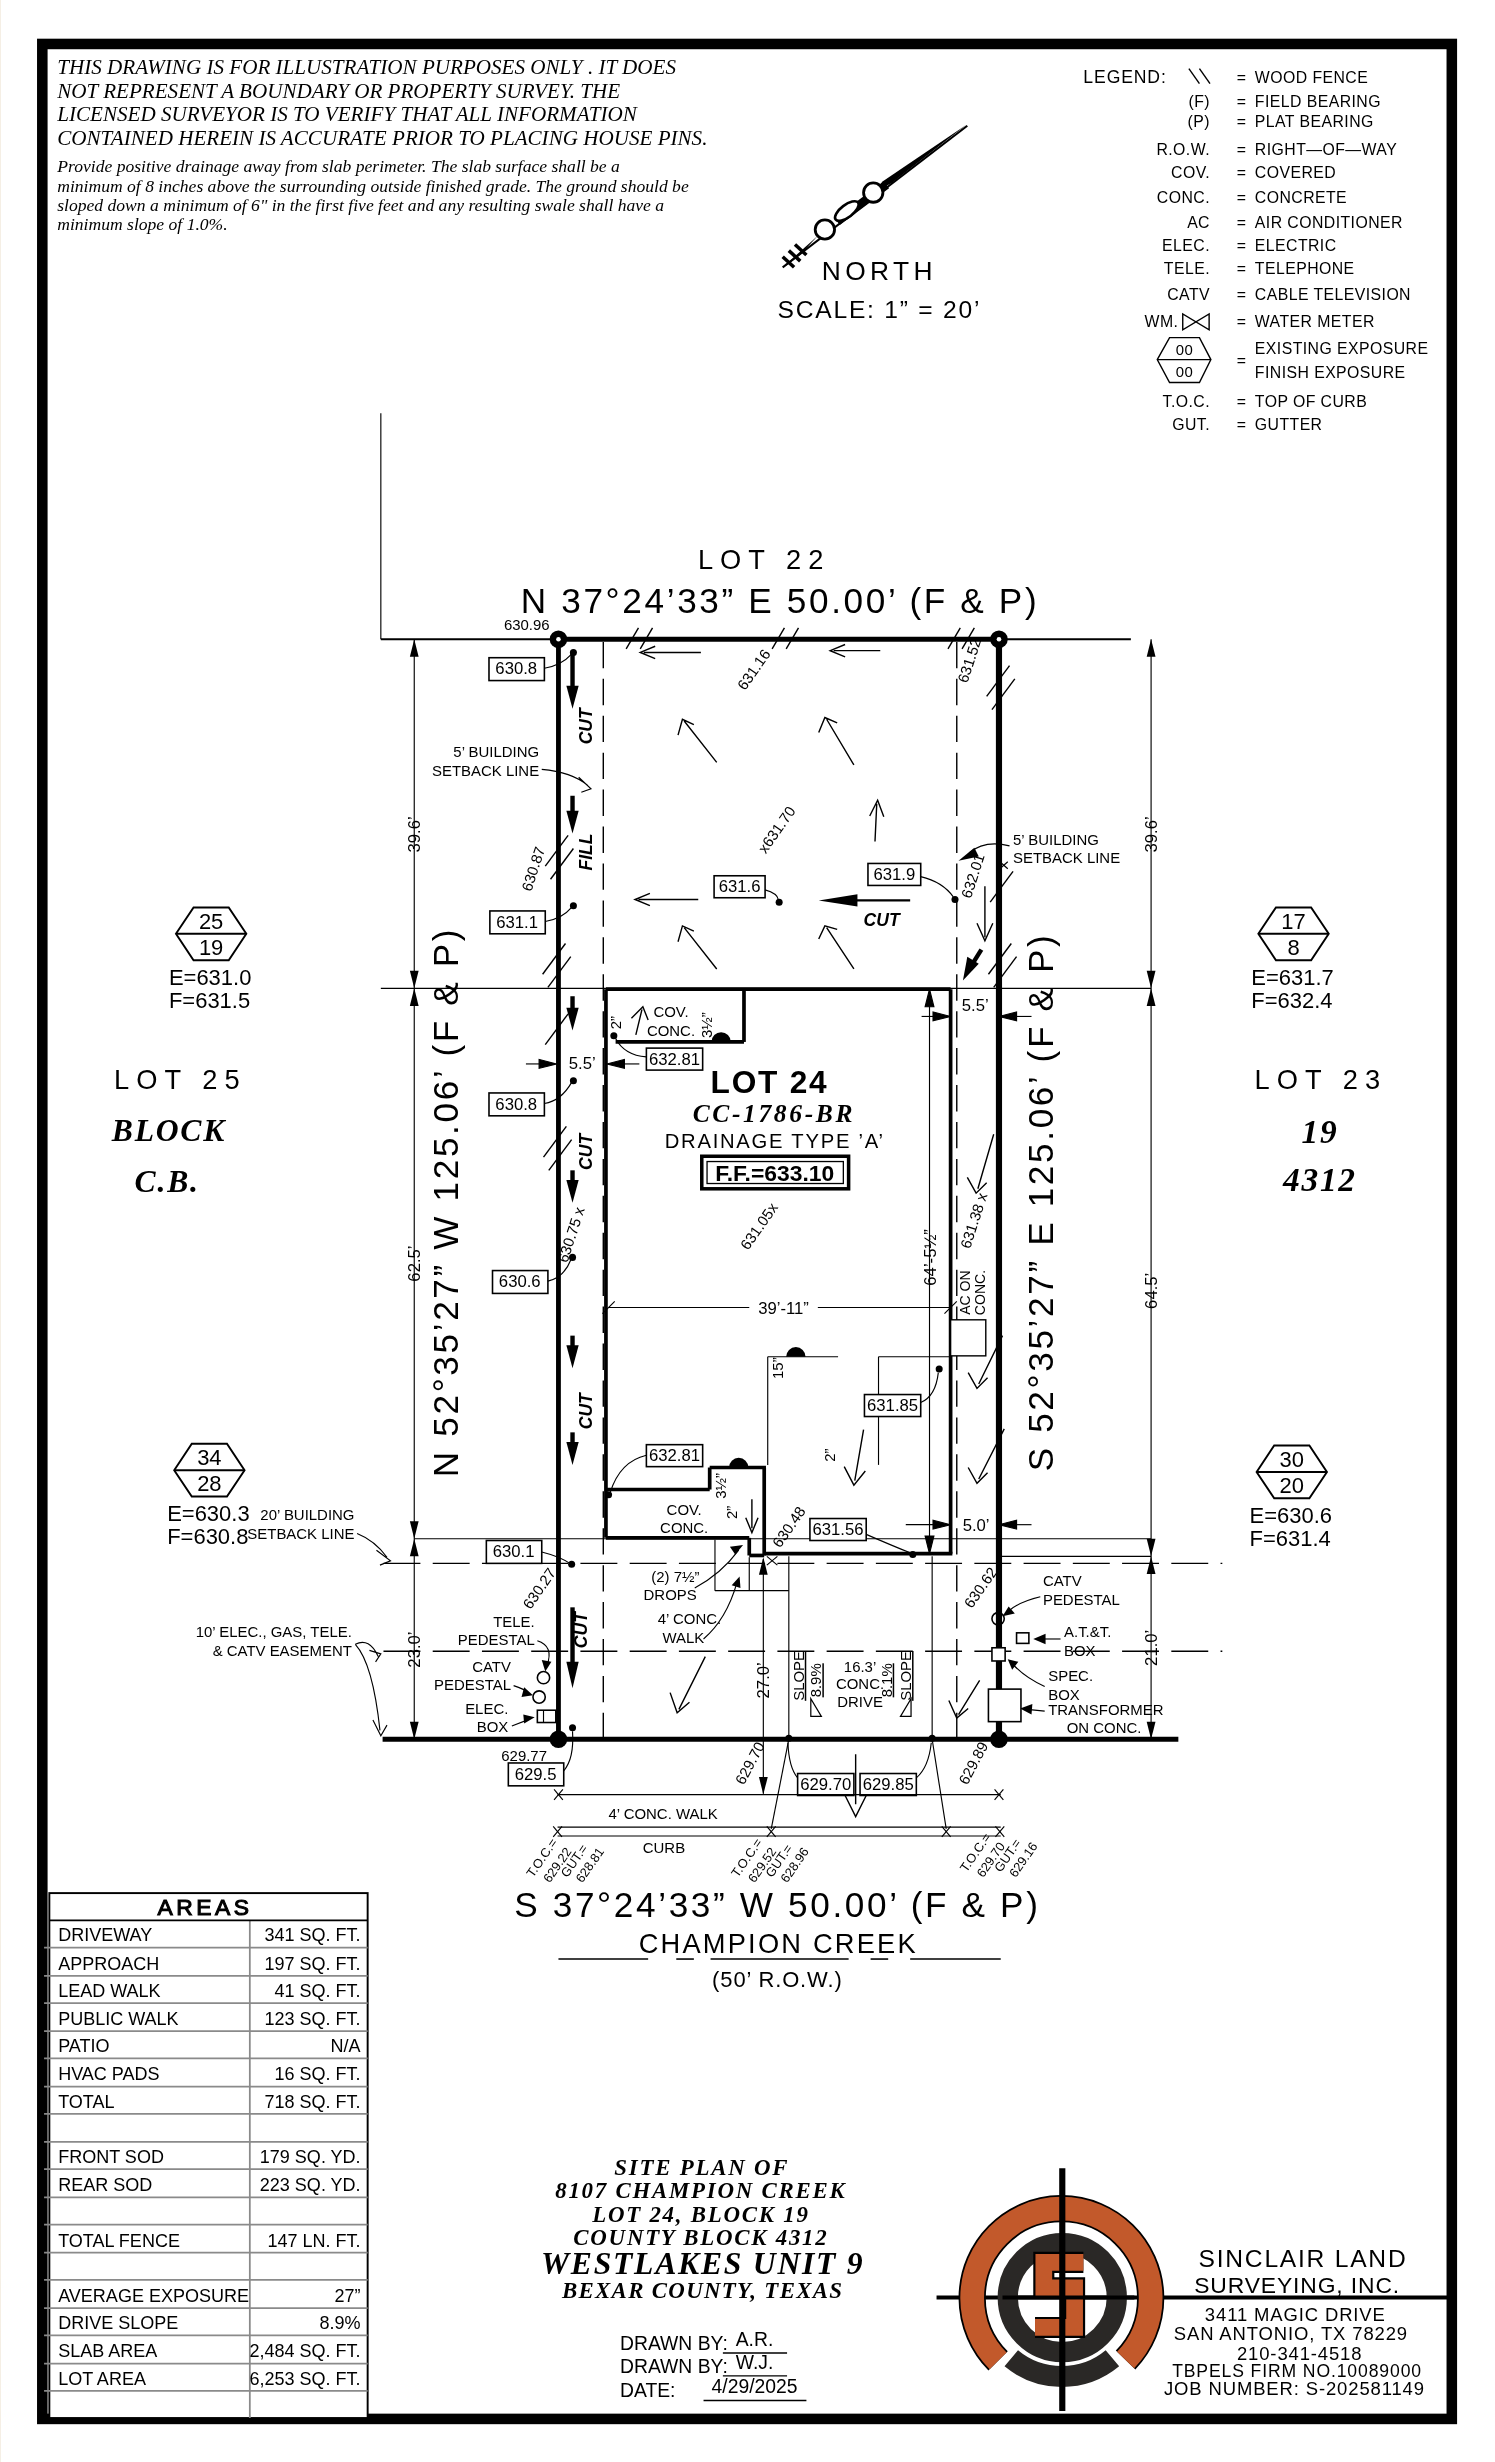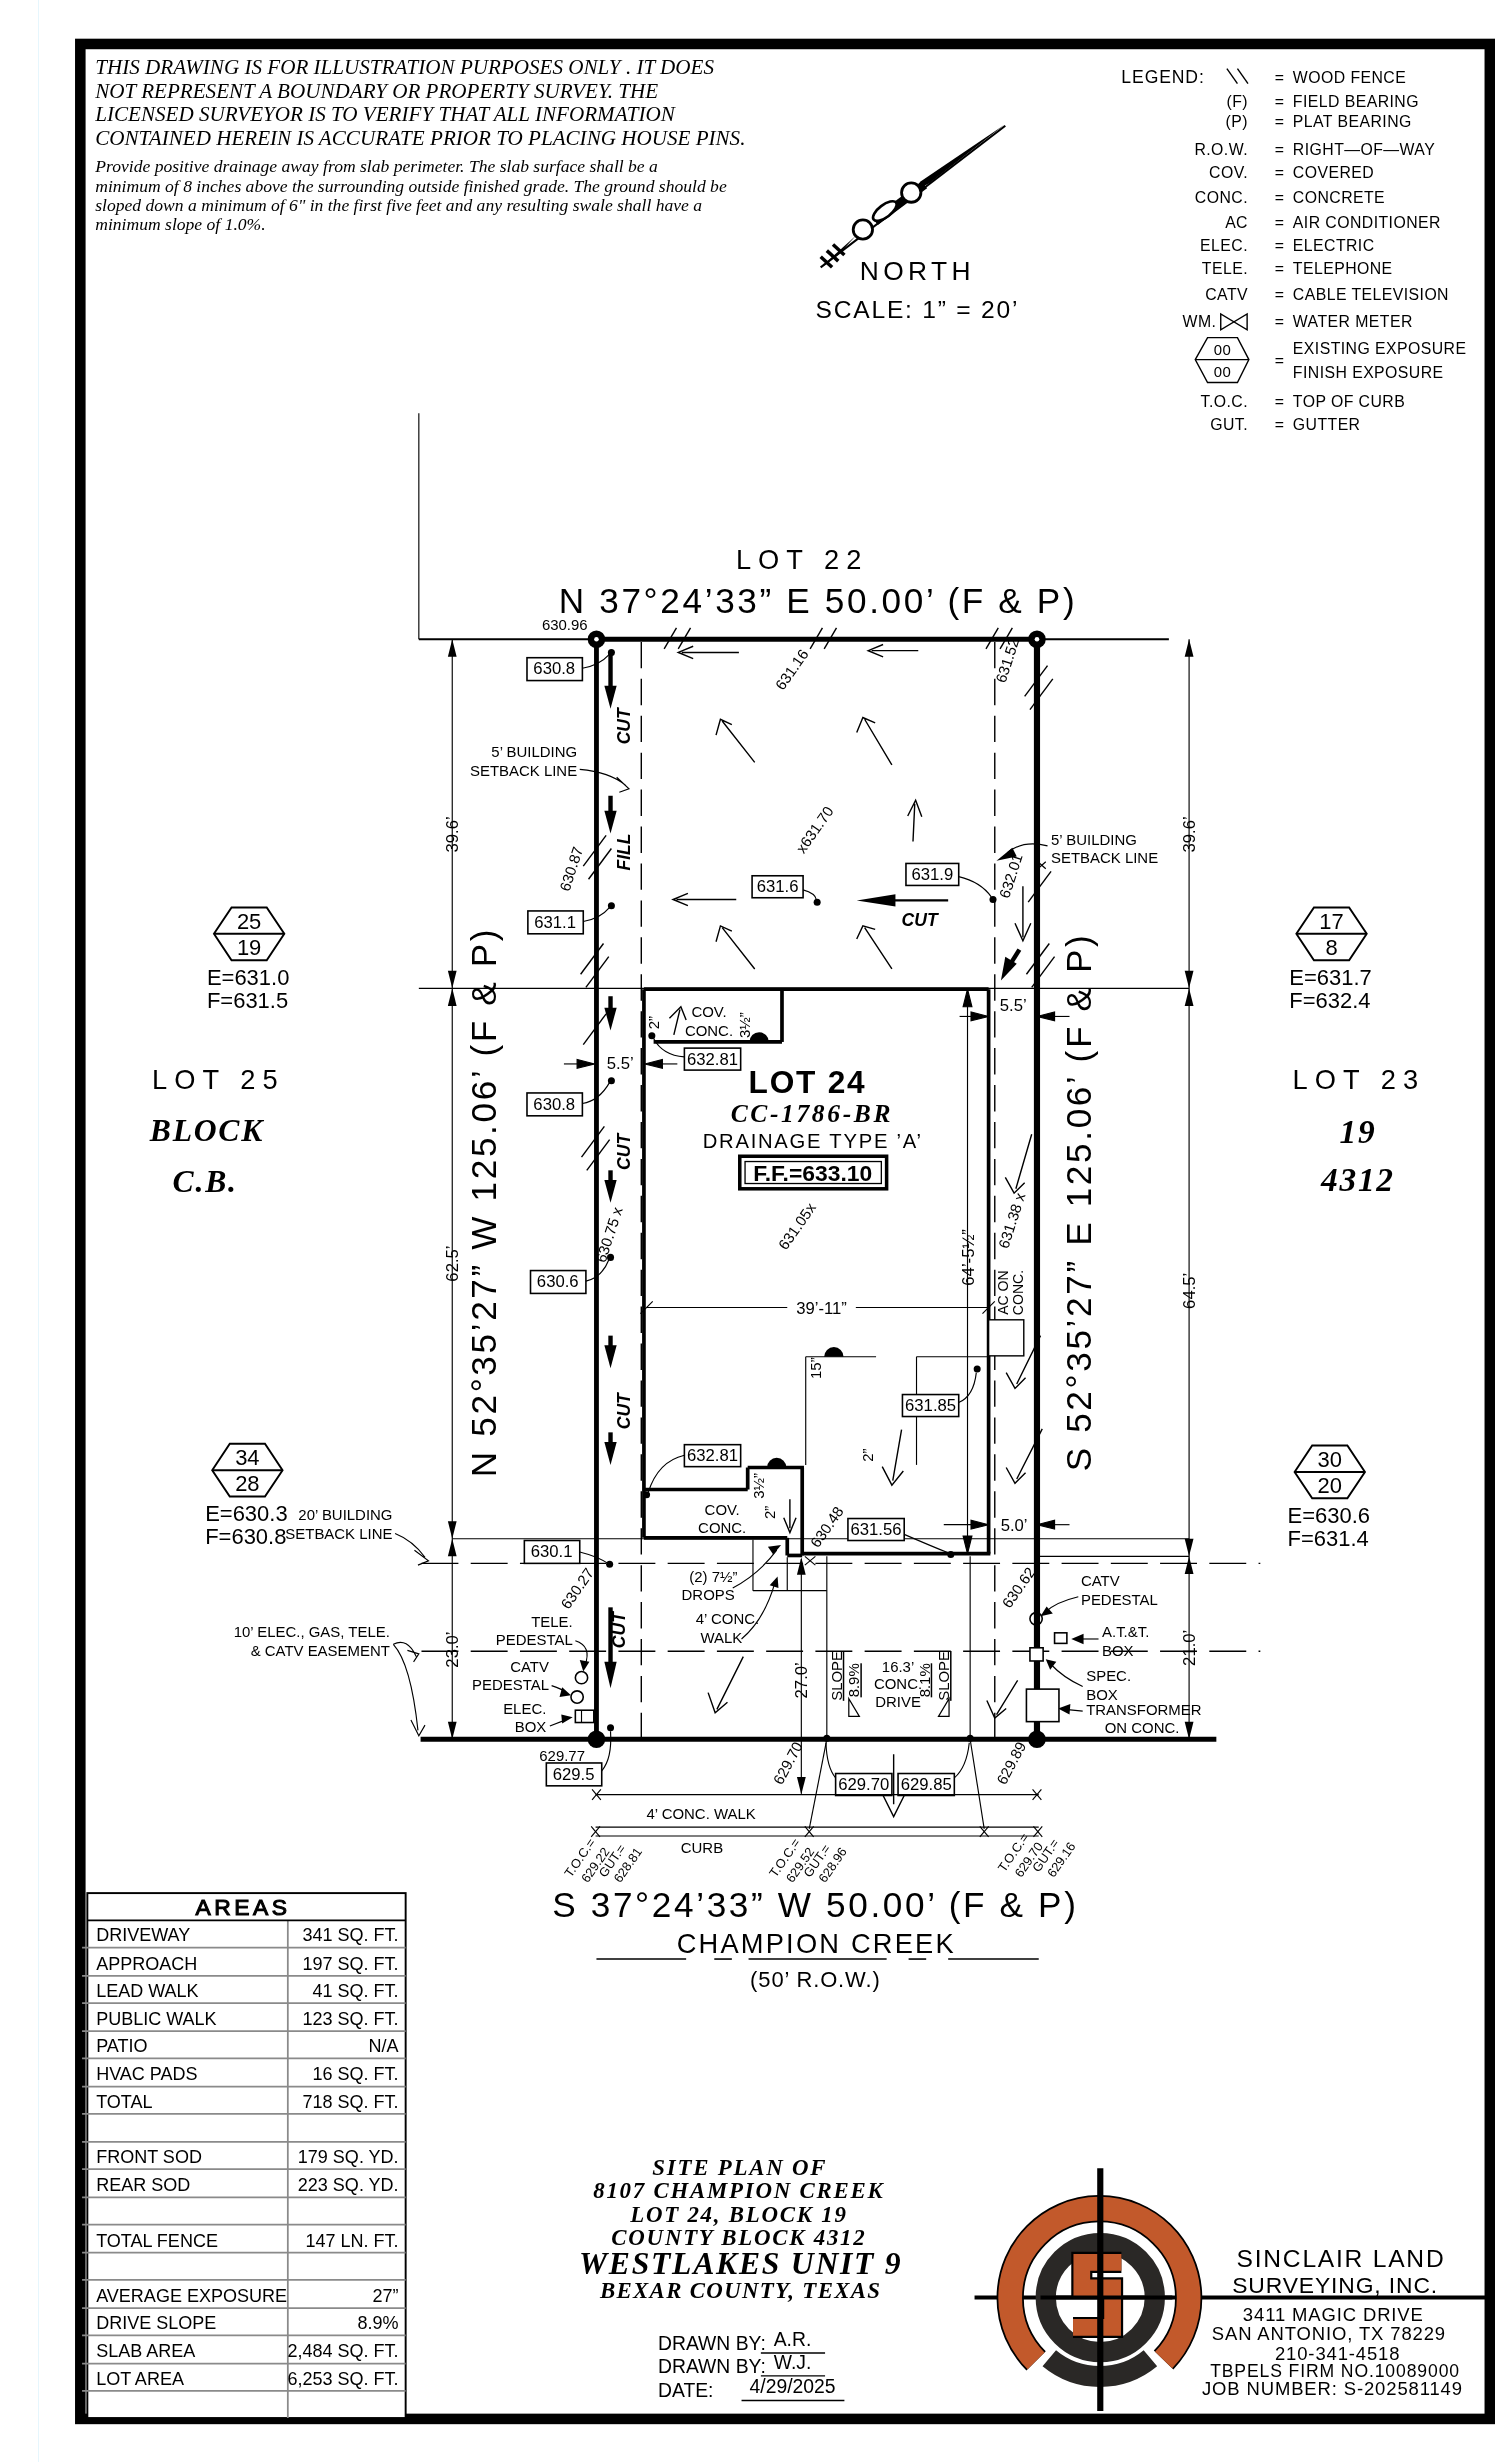--- a/index.html
+++ b/index.html
@@ -3,7 +3,7 @@
 <meta charset="utf-8">
 <style>
 html,body{margin:0;padding:0;background:#fff;}
-#page{width:1205px;height:2462px;position:relative;background:#0ea5e9;margin-left:38px;}
+#page{width:1205px;height:2462px;position:relative;background:#a16207;}
 svg{font-family:"Liberation Sans",sans-serif;}
 text{fill:#000;}
 .ser, .ser text{font-family:"Liberation Serif",serif;font-style:italic;}

